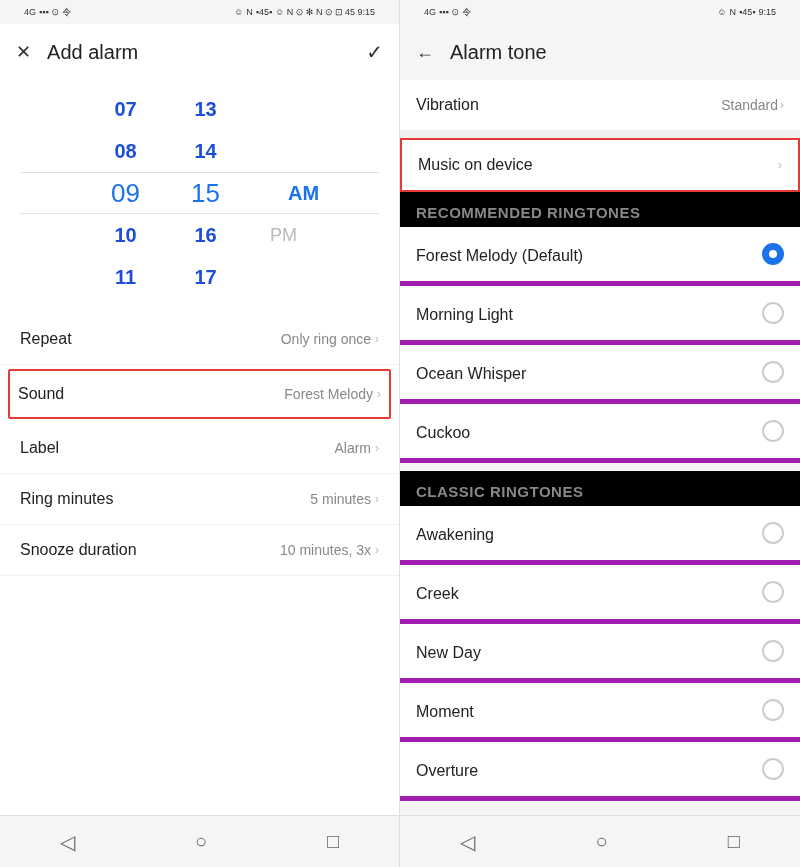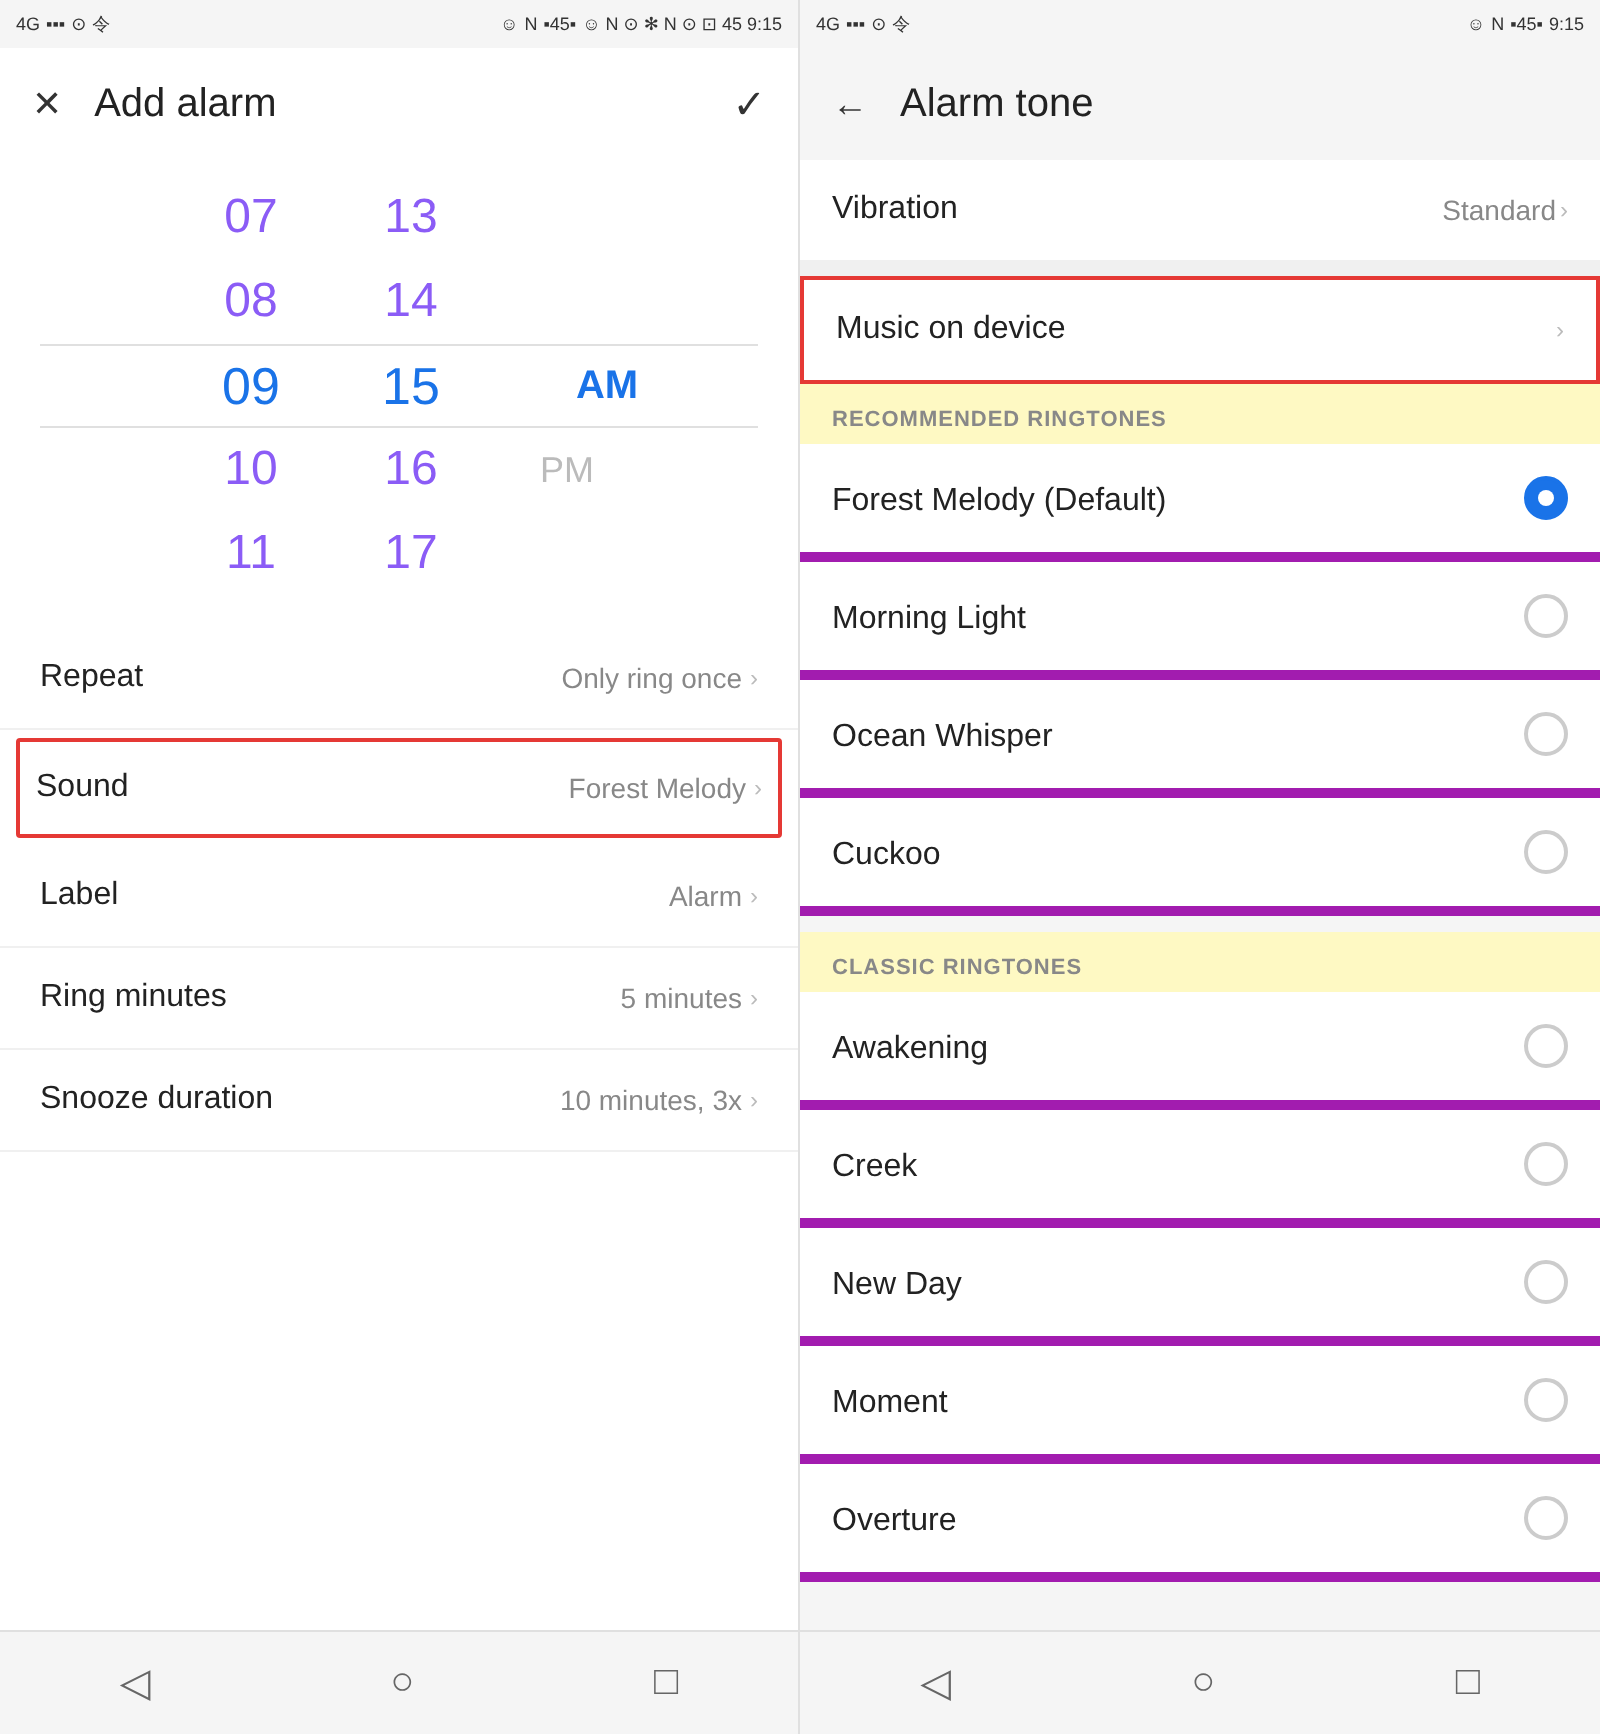--- a/index.html
+++ b/index.html
@@ -38,7 +38,7 @@
       display: flex;
       align-items: center;
       justify-content: space-between;
-      padding: 0 8px;
+      padding: 0 24px;
       font-size: 10px;
       color: #333;
     }

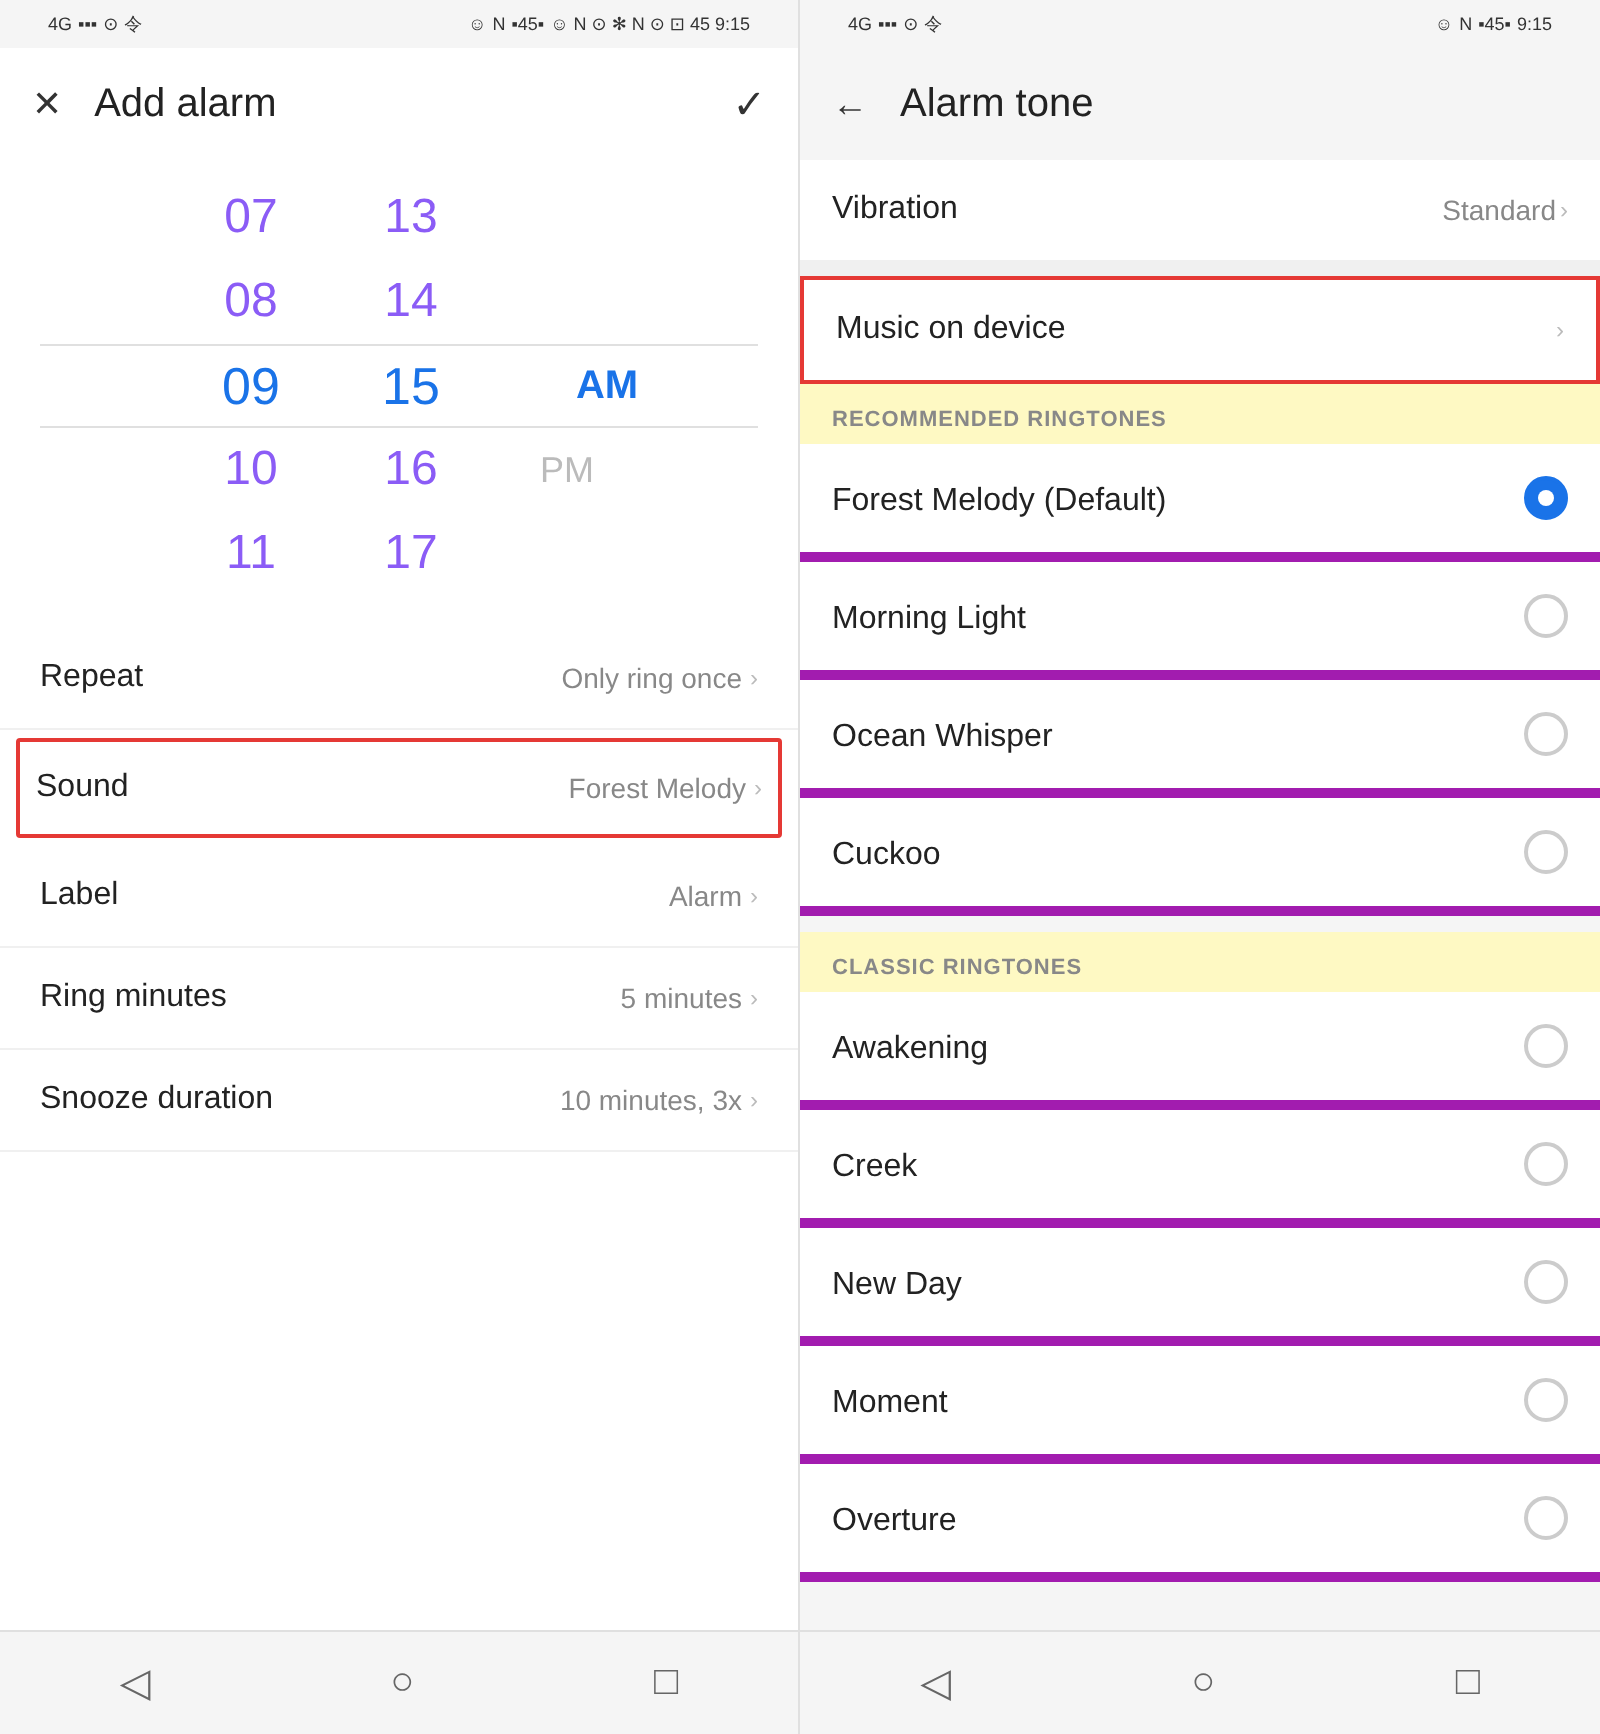--- a/index.html
+++ b/index.html
@@ -95,9 +95,10 @@
       display: flex;
       align-items: center;
       justify-content: center;
-      font-size: 24px;
-      color: #8b5cf6;
+      font-size: 20px;
+      color: #1d4ed8;
       width: 100%;
+      font-weight: bold;
     }
     .time-item.selected {
       font-size: 26px;

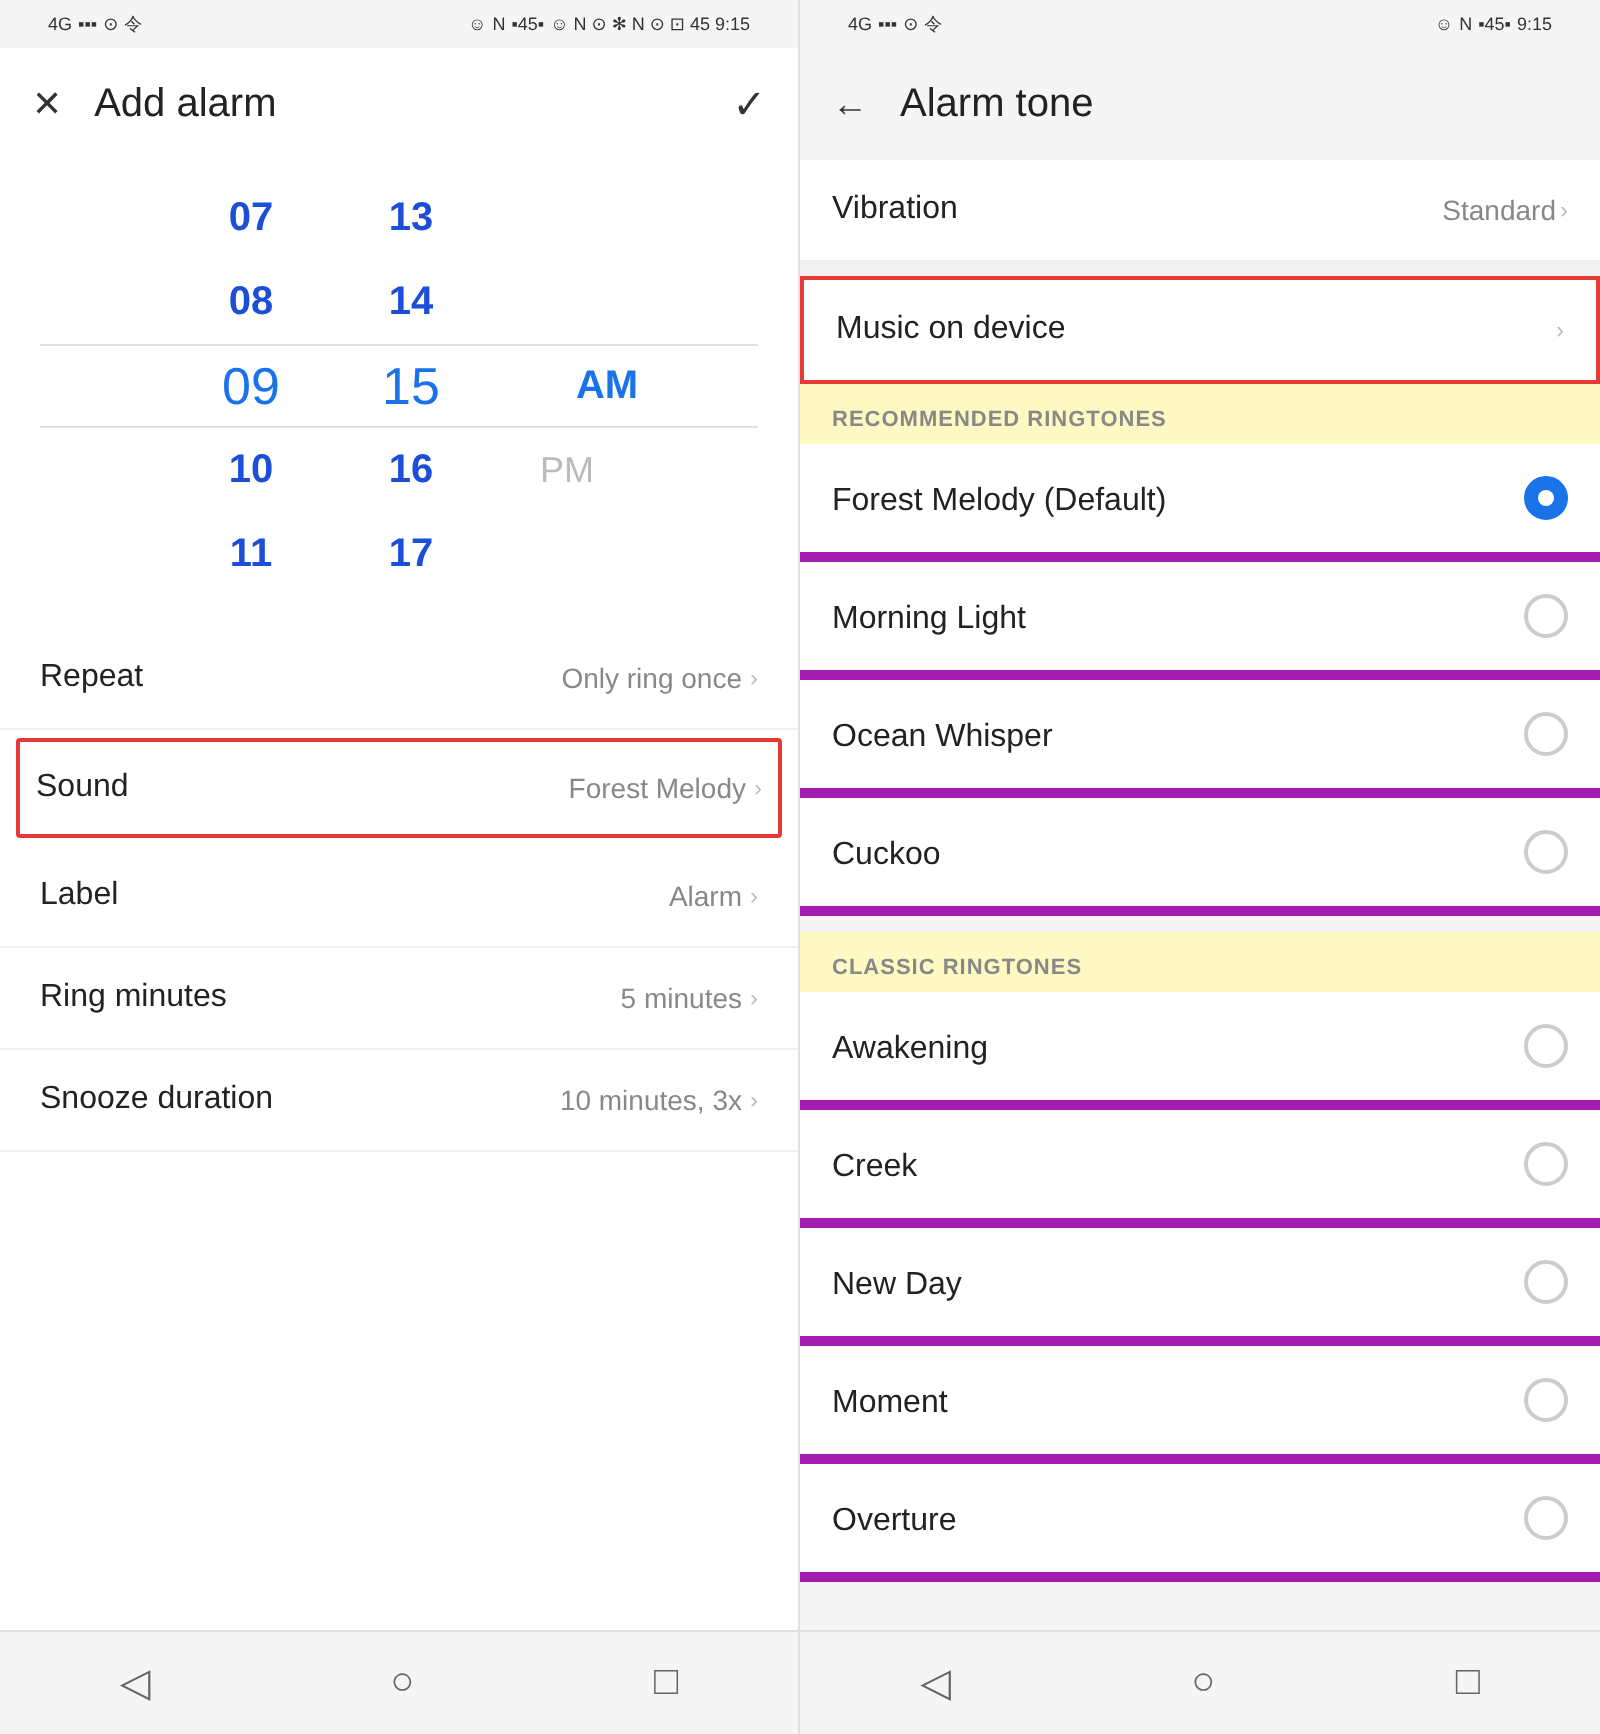--- a/index.html
+++ b/index.html
@@ -224,11 +224,11 @@
 
     .section-header {
       padding: 12px 16px 6px 16px;
-      font-size: 11px;
+      font-size: 15px;
       font-weight: 600;
       color: #888;
       letter-spacing: 0.5px;
-      background: #fef9c3;
+      background: #000000;
     }
 
     .ringtone-list {

